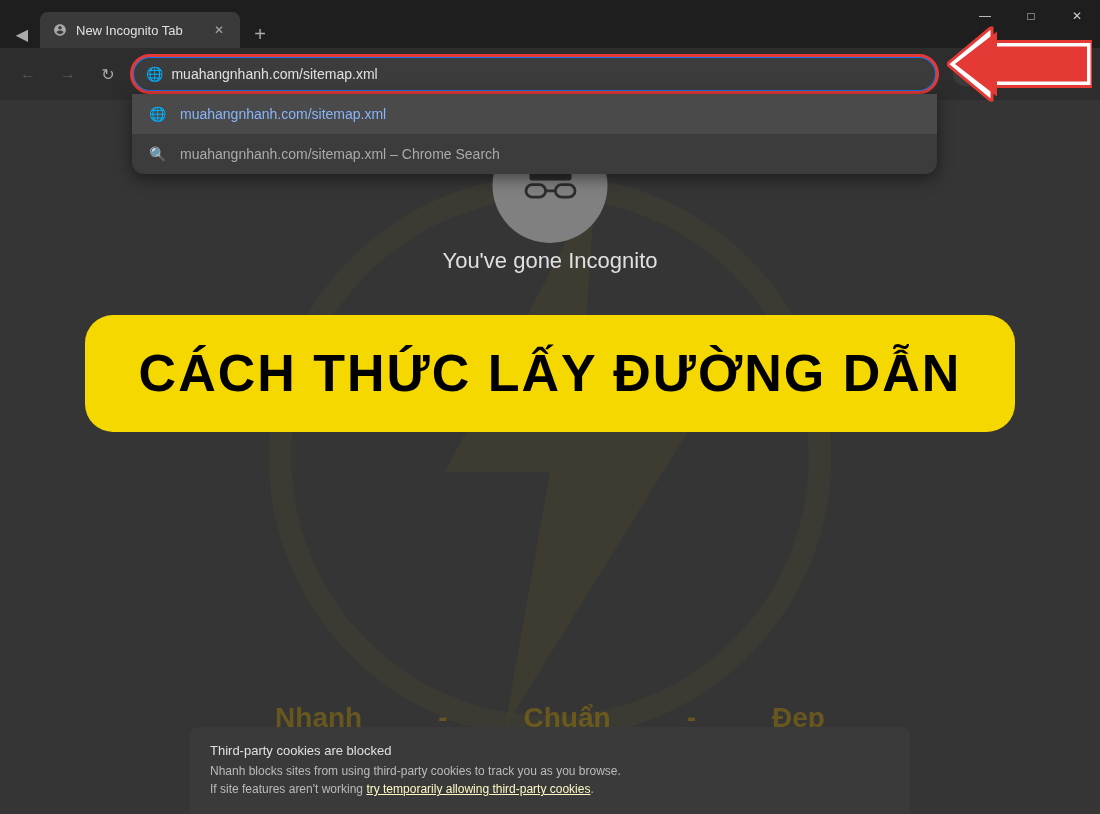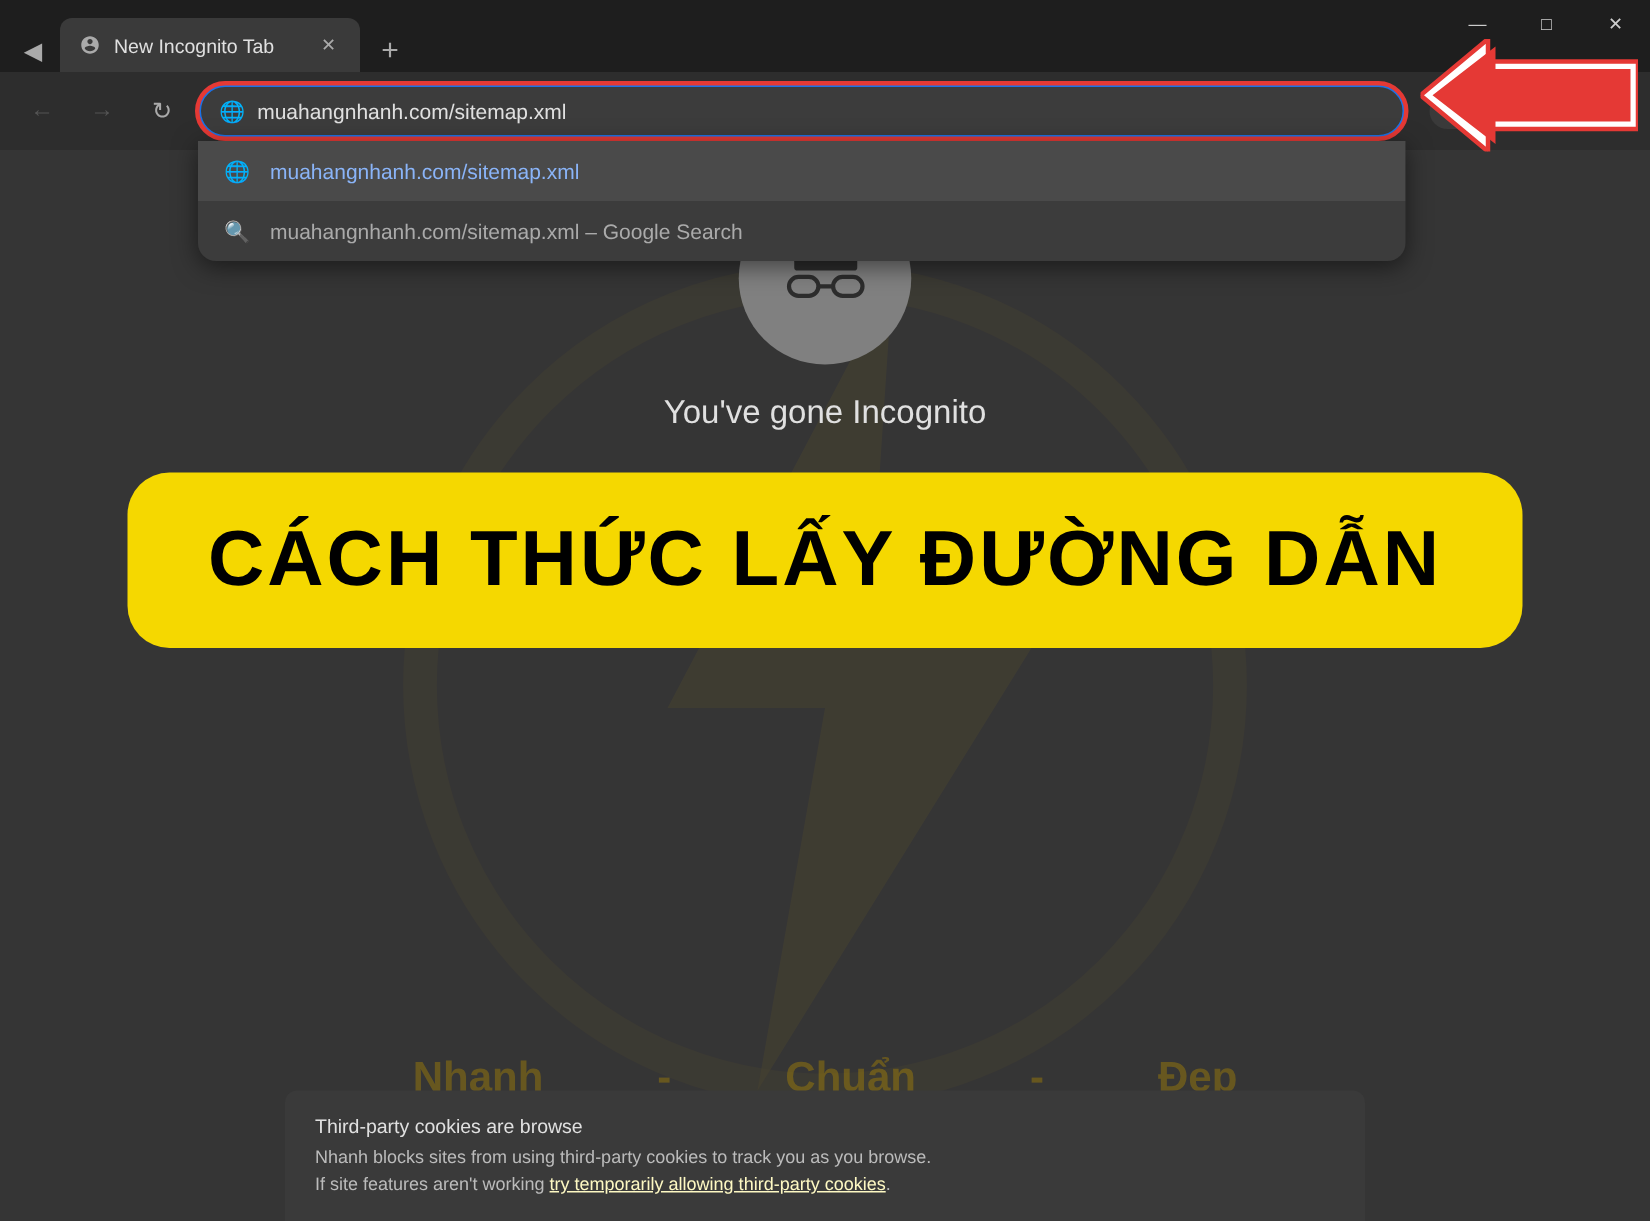--- a/index.html
+++ b/index.html
@@ -388,7 +388,7 @@
         <div class="suggestion-item">
           <span class="suggestion-icon">🔍</span>
           <span class="suggestion-text-gray">
-            <span>muahangnhanh.com/sitemap.xml</span><span> – Google Search</span>
+            <span>muahangnhanh.com/sitemap.xml</span><span> – Chrome Search</span>
           </span>
         </div>
       </div>

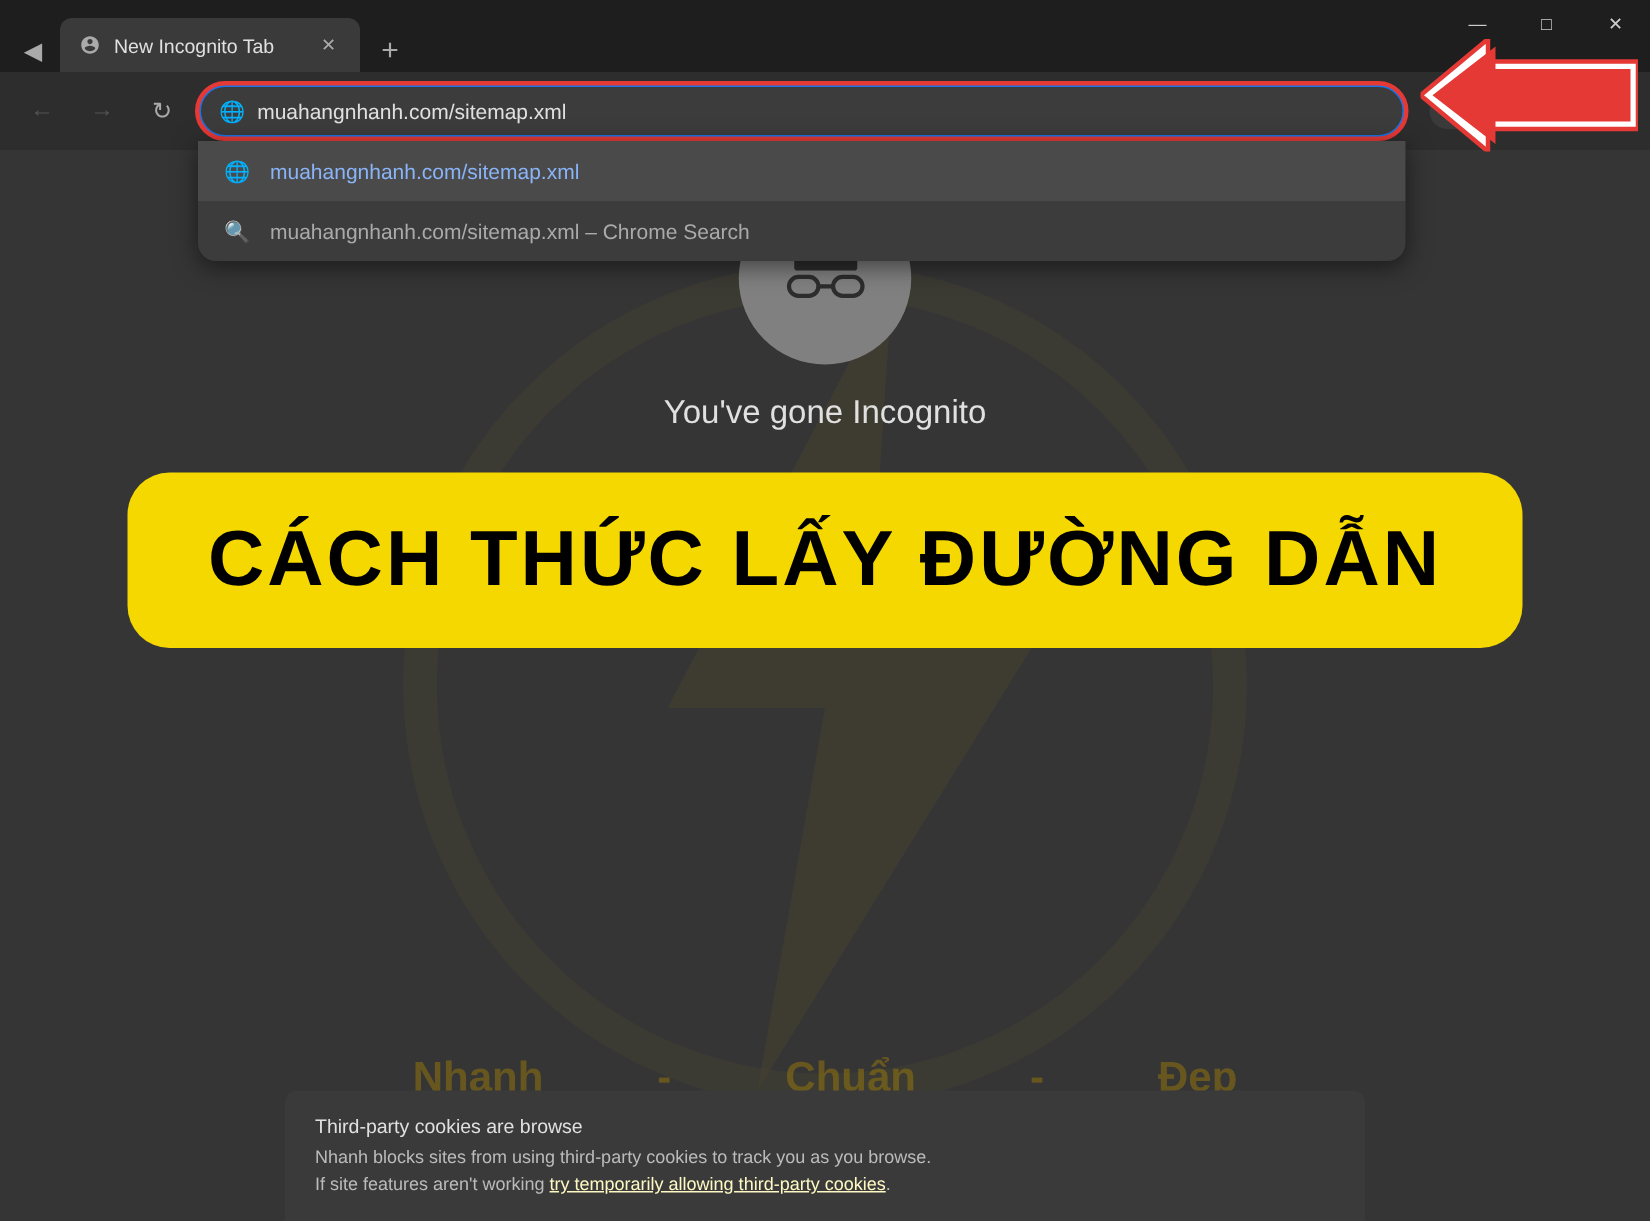--- a/index.html
+++ b/index.html
@@ -442,7 +442,7 @@
     </div>
   </div>
 
-  <div style="position:absolute; top:162px; left:50%; transform:translateX(-50%); z-index:10; white-space:nowrap;text-align:center;">
+  <div style="position:absolute; top:148px; left:50%; transform:translateX(-50%); z-index:10; white-space:nowrap;text-align:center;">
     <span style="color:#e0e0e0; font-size:22px;">You've gone Incognito</span>
   </div>
 

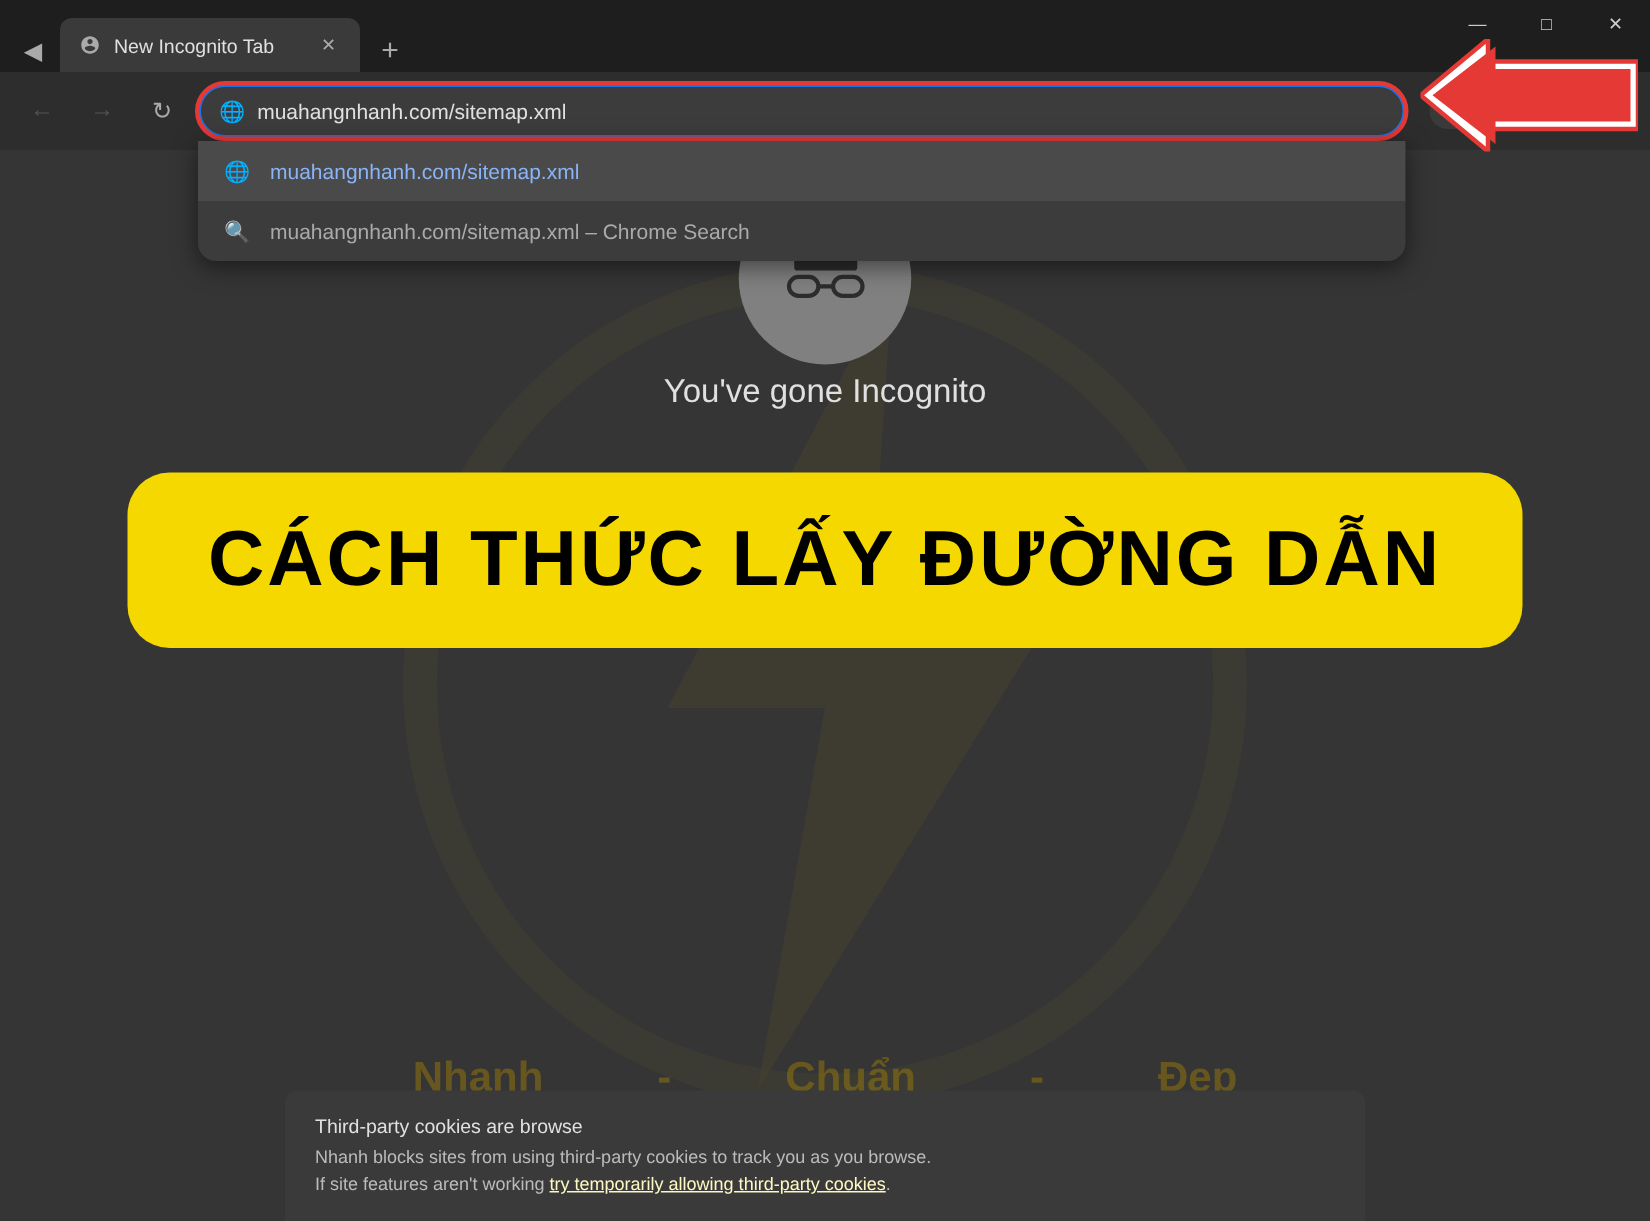--- a/index.html
+++ b/index.html
@@ -459,7 +459,7 @@
   </div>
 
   <div class="cookie-notice">
-    <div class="cookie-title">Third-party cookies are browse</div>
+    <div class="cookie-title">Third-party cookies are blocked</div>
     <div class="cookie-text">
       <span>Nhanh blocks sites from using third-party cookies to track you as you browse.</span><br>
       <span>If site features aren't working </span><a class="cookie-link">try temporarily allowing third-party cookies</a><span>.</span>

